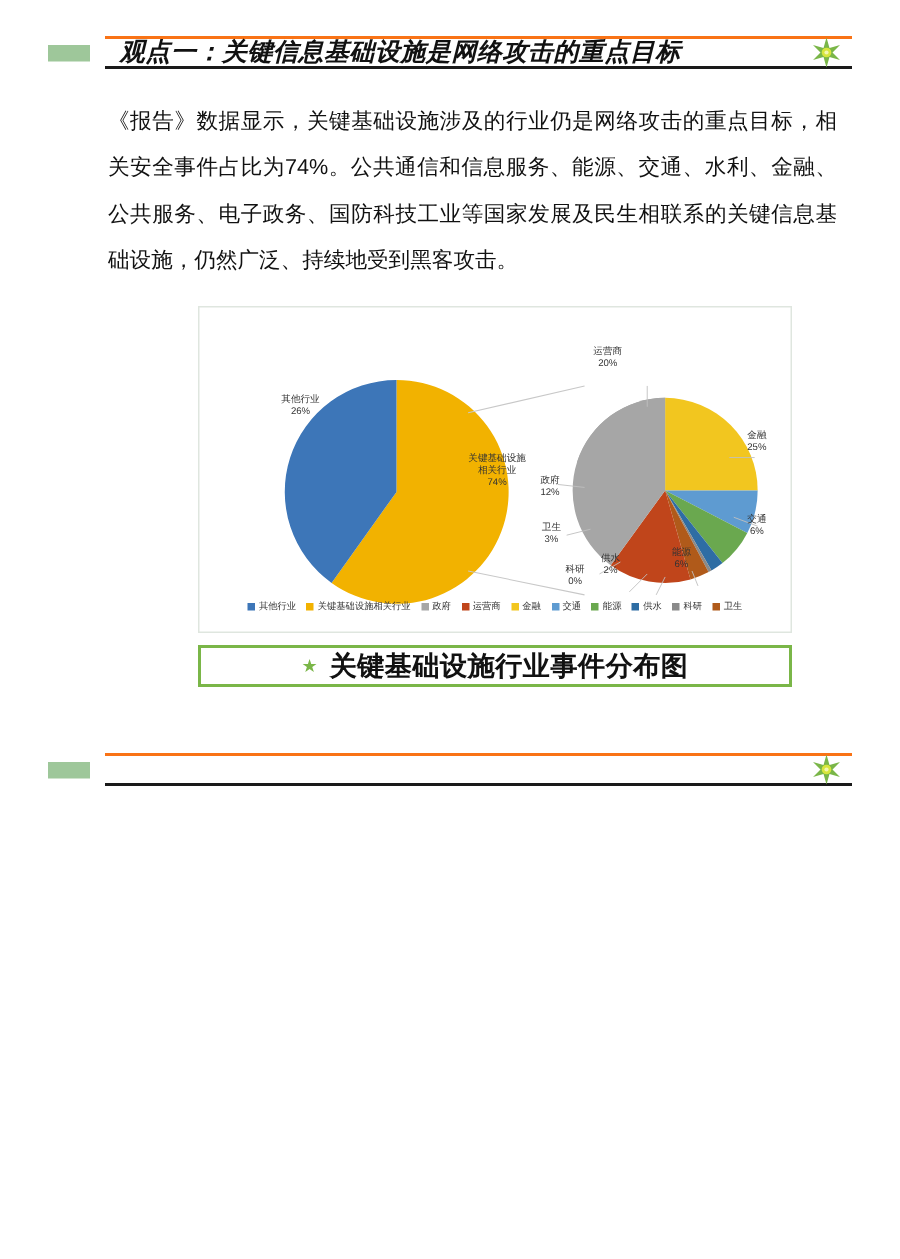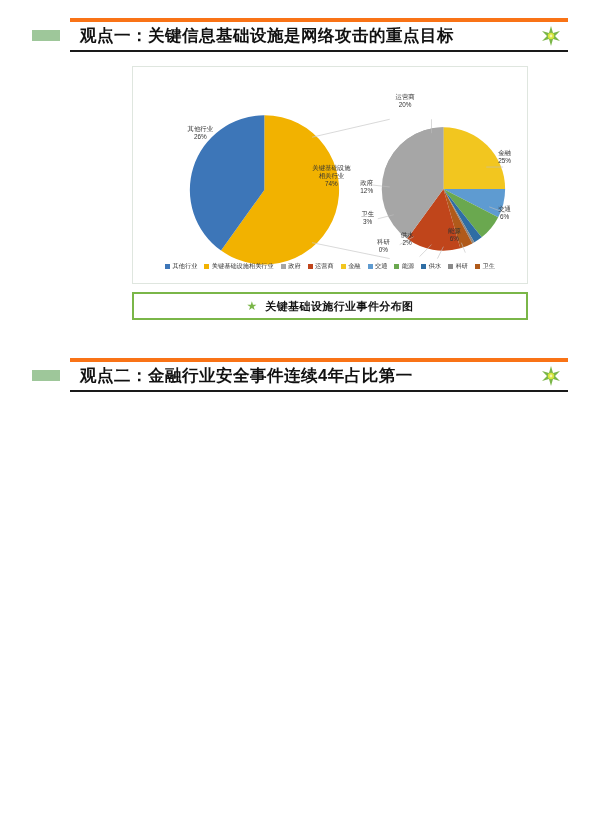--- a/index.html
+++ b/index.html
@@ -35,12 +35,13 @@
   .head-box {
     flex: 1 1 auto;
     position: relative;
-    border-top: 4px solid #f97316;
+    border-top: 2px solid #f97316;
     border-bottom: 2px solid #1a1a1a;
-    height: 34px;
+    height: 22px;
     display: flex;
     align-items: center;
     padding-left: 10px;
+    font-style: italic;
   }
   .head-title {
     font-size: 16.5px;

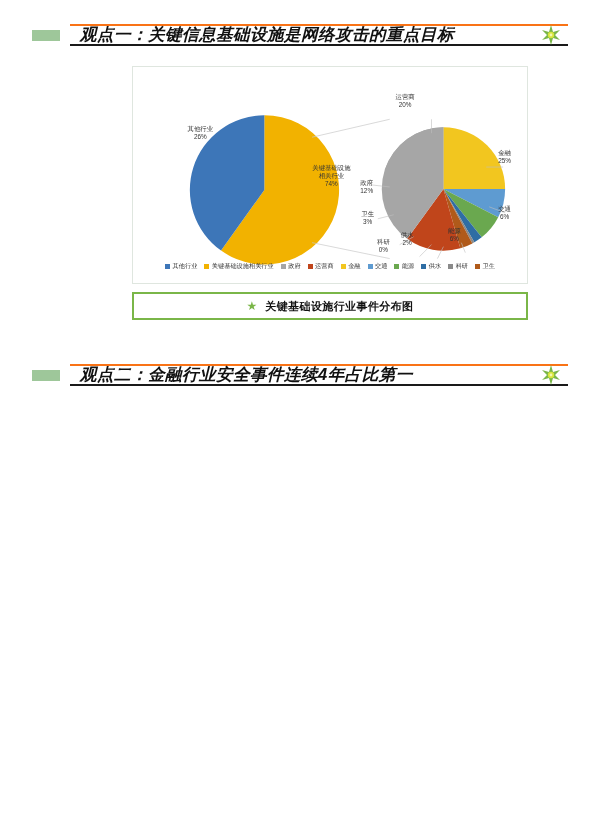--- a/index.html
+++ b/index.html
@@ -160,6 +160,7 @@
     </div>
   </div>
 
+  <p class="para">《报告》数据显示，关键基础设施涉及的行业仍是网络攻击的重点目标，相关安全事件占比为74%。公共通信和信息服务、能源、交通、水利、金融、公共服务、电子政务、国防科技工业等国家发展及民生相联系的关键信息基础设施，仍然广泛、持续地受到黑客攻击。</p>
 
   <div class="figure">
     <div class="chart-card">

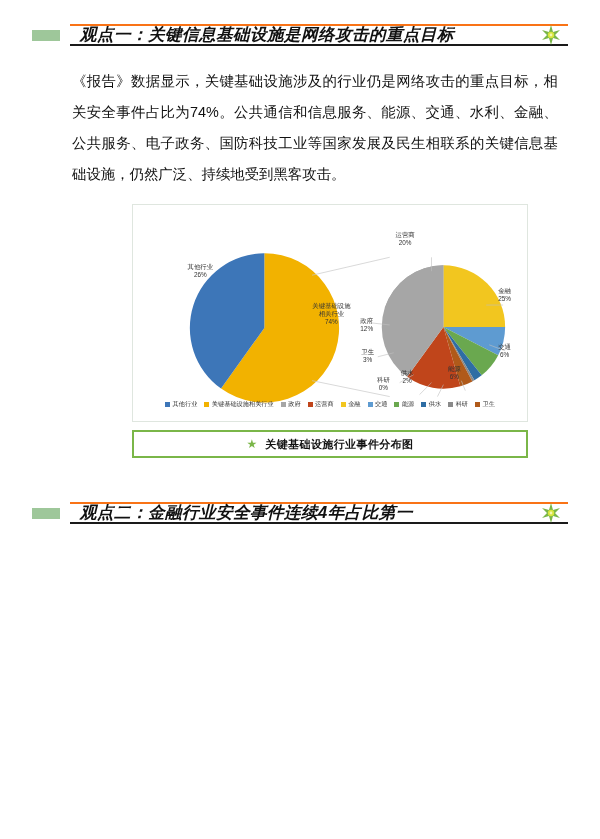--- a/index.html
+++ b/index.html
@@ -121,7 +121,7 @@
   }
   .caption-star { color: #7ab648; font-size: 12px; line-height: 1; }
   .caption-text {
-    font-size: 11px;
+    font-size: 18px;
     font-weight: bold;
     color: #111;
     letter-spacing: .4px;

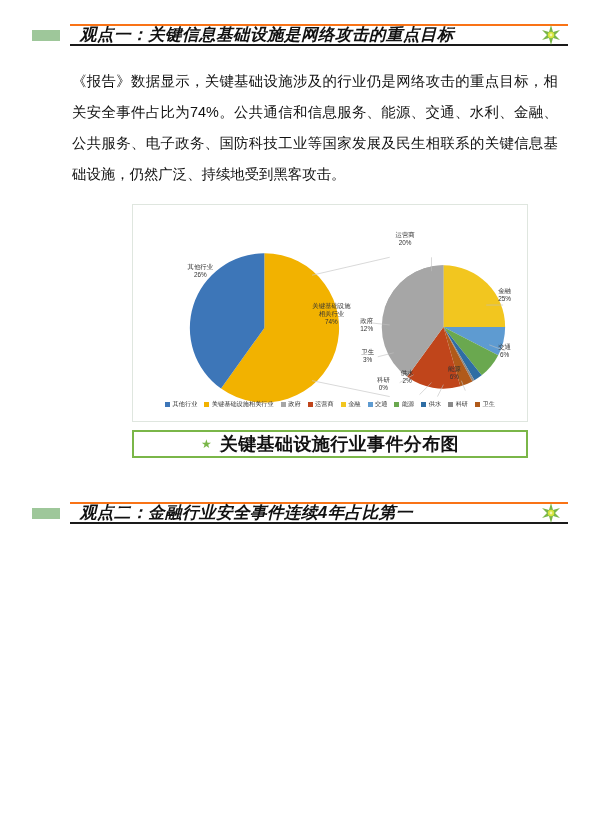--- a/index.html
+++ b/index.html
@@ -290,7 +290,6 @@
   <div class="section-head">
     <div class="head-bar"></div>
     <div class="head-box">
-      <span class="head-title">观点二：金融行业安全事件连续4年占比第一</span>
       <span class="head-star">
         <svg width="22" height="22" viewBox="0 0 22 22" aria-hidden="true">
           <g>

